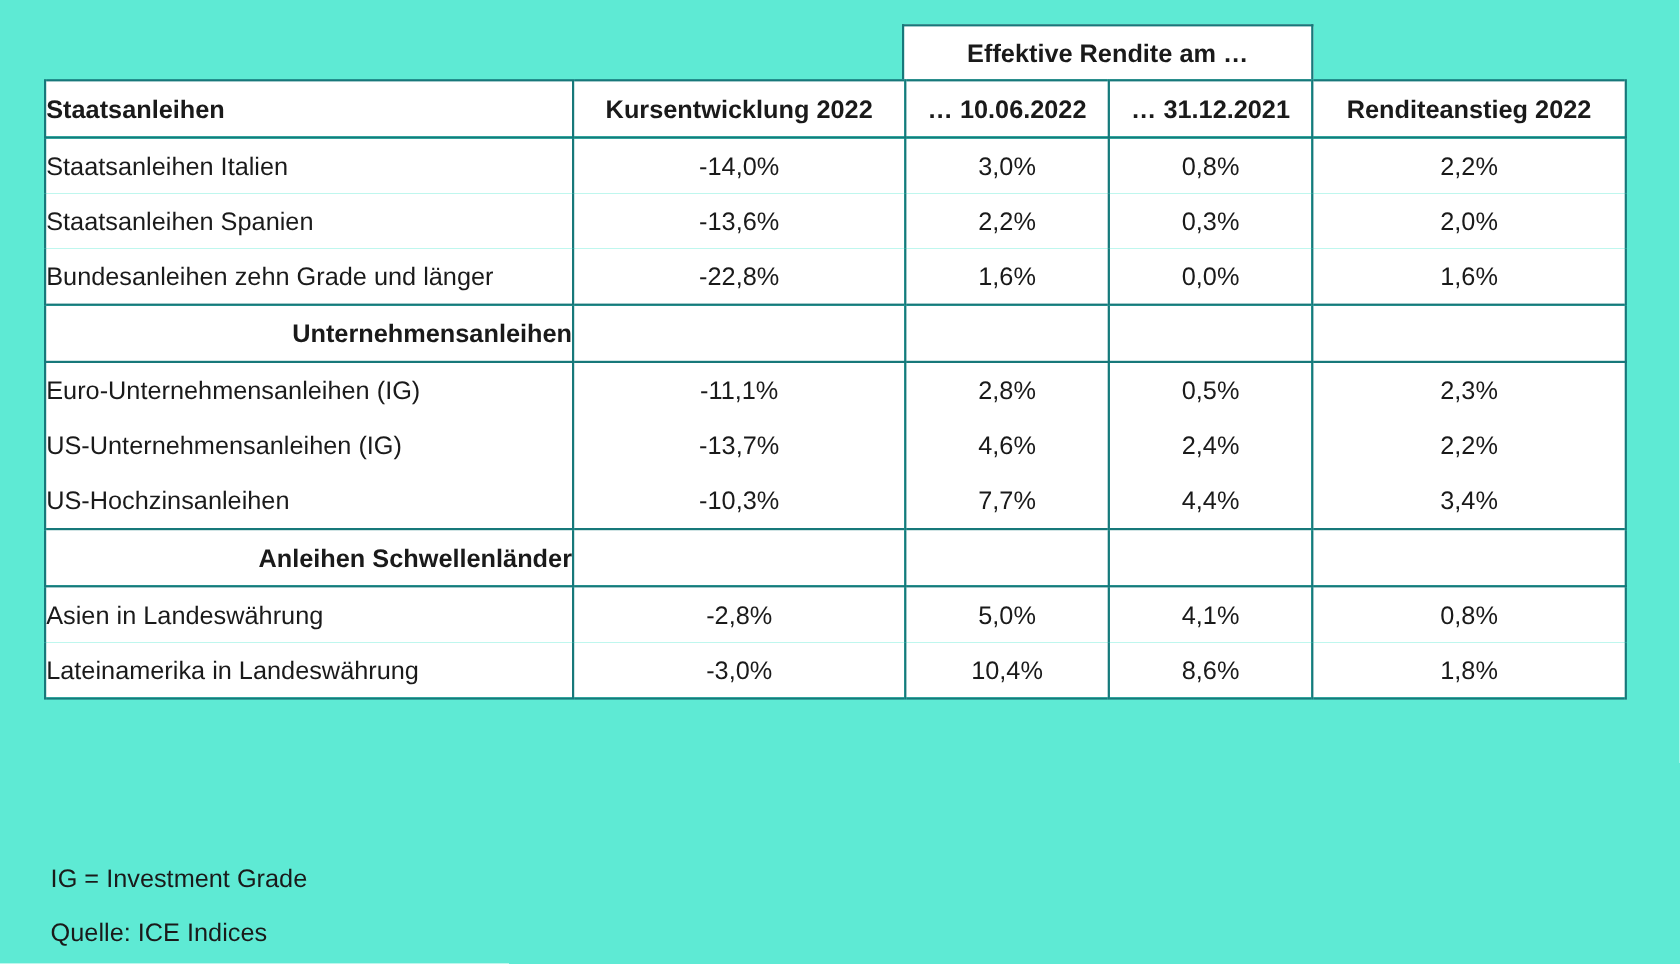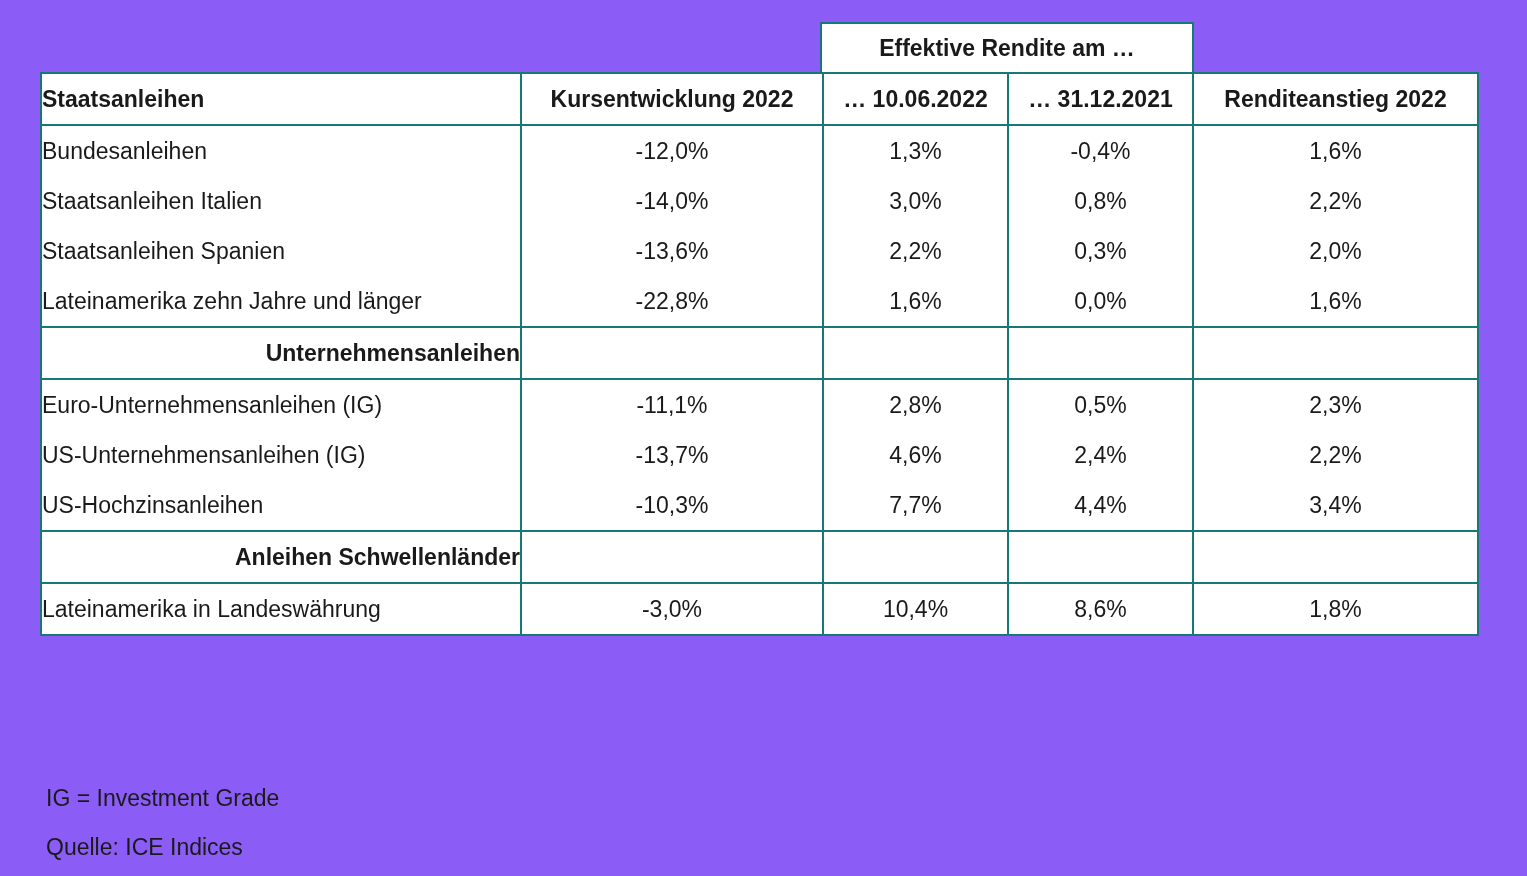--- a/index.html
+++ b/index.html
@@ -11,7 +11,7 @@
     position: relative;
     width: 1527px;
     height: 876px;
-    background: #8b5cf6;
+    background: #5eead4;
     font-family: "Liberation Sans", sans-serif;
     color: #1a1a1a;
     overflow: hidden;

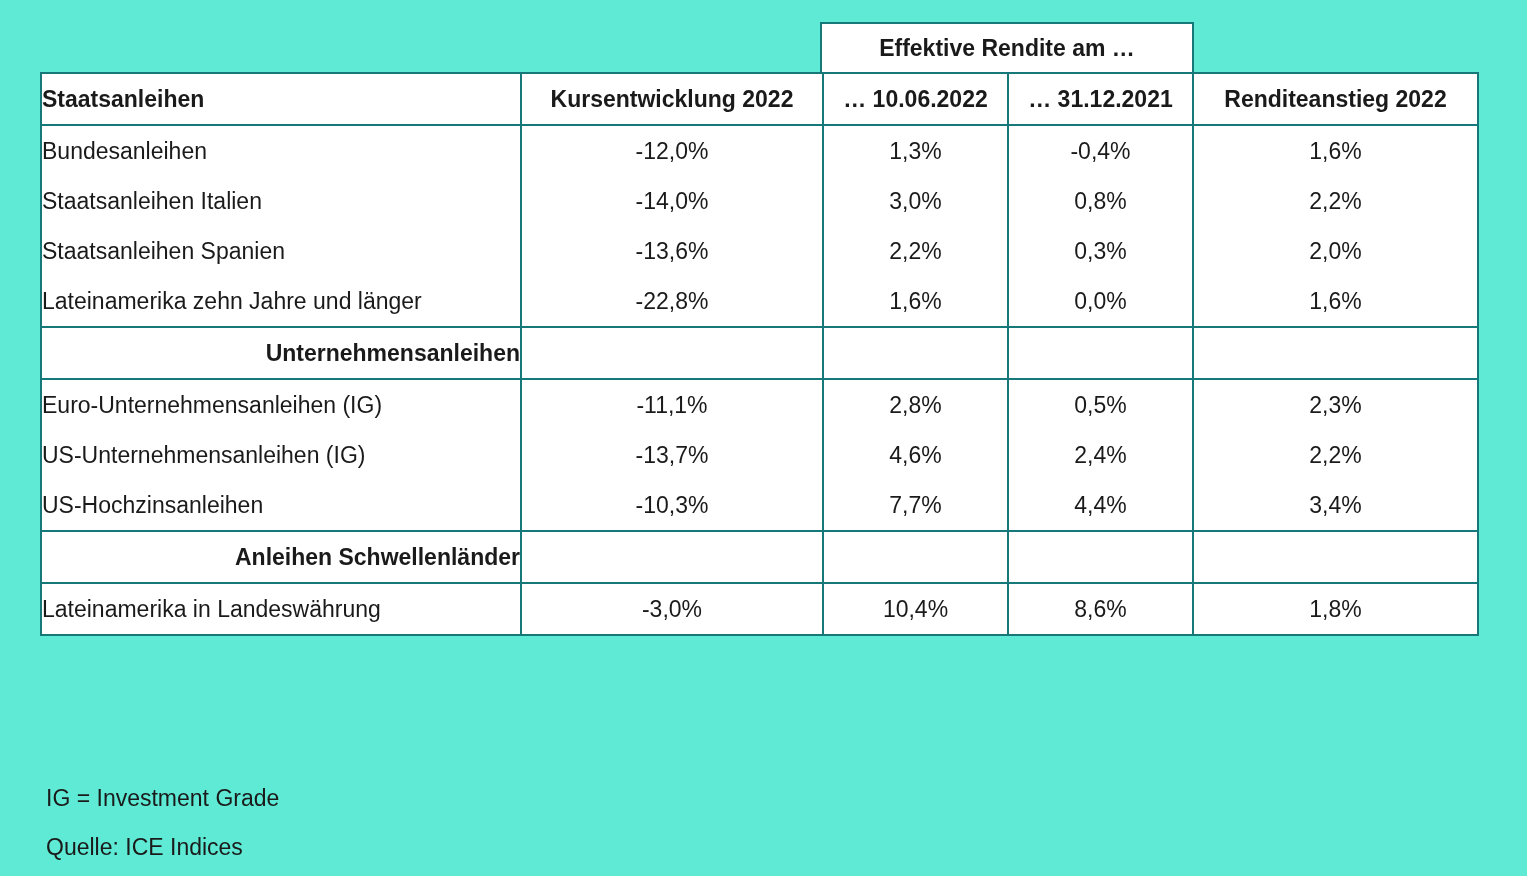--- a/index.html
+++ b/index.html
@@ -117,13 +117,6 @@
     </thead>
     <tbody>
       <tr>
-        <td class="cell-label">Bundesanleihen</td>
-        <td class="cell-value">-12,0%</td>
-        <td class="cell-value">1,3%</td>
-        <td class="cell-value">-0,4%</td>
-        <td class="cell-value">1,6%</td>
-      </tr>
-      <tr>
         <td class="cell-label">Staatsanleihen Italien</td>
         <td class="cell-value">-14,0%</td>
         <td class="cell-value">3,0%</td>

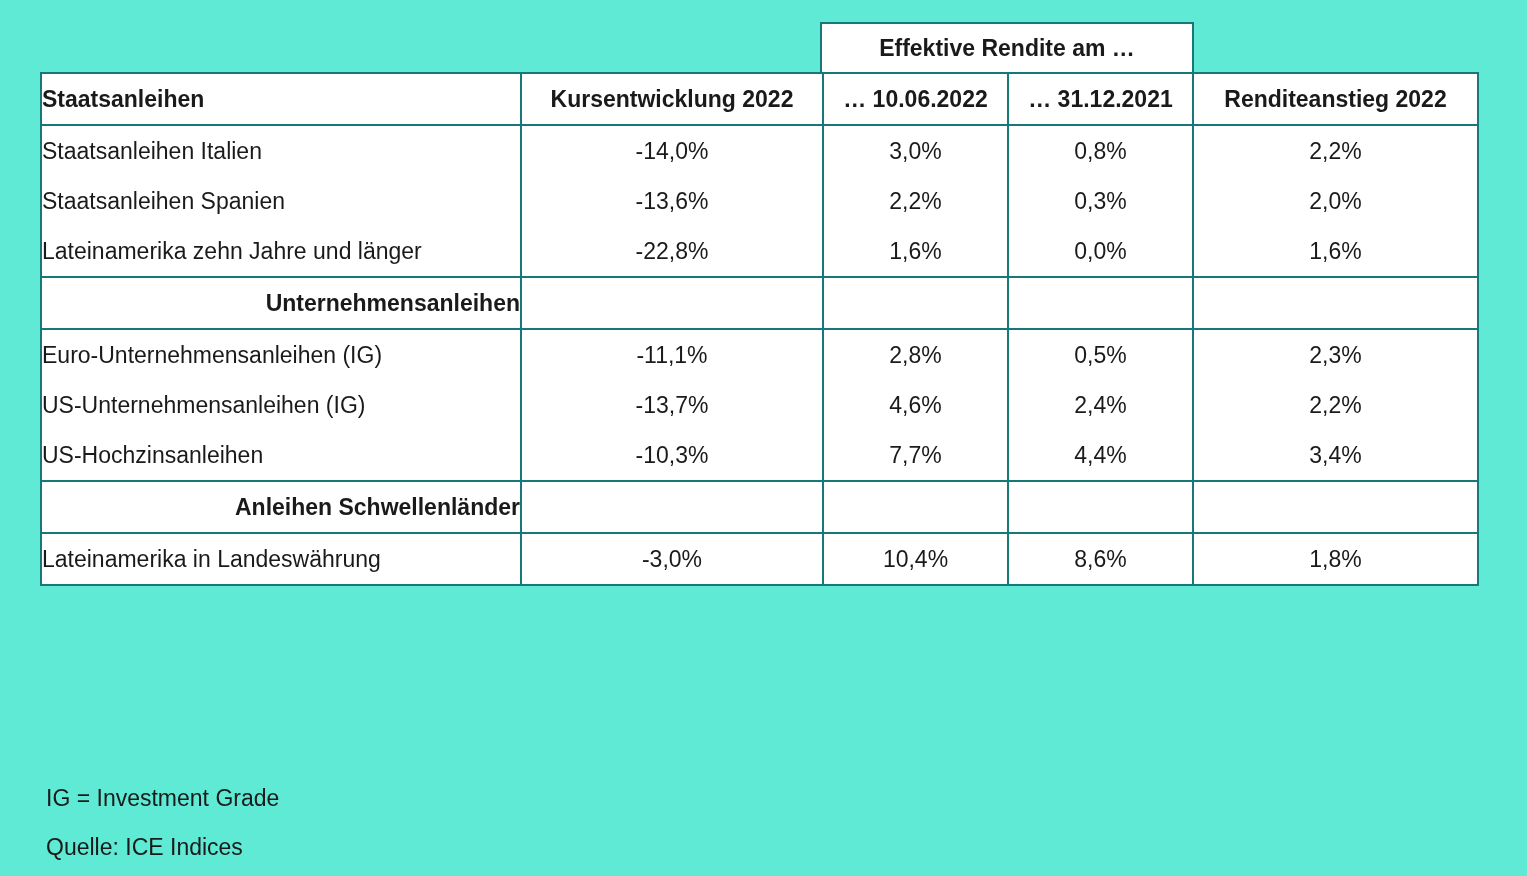--- a/index.html
+++ b/index.html
@@ -131,7 +131,7 @@
         <td class="cell-value">2,0%</td>
       </tr>
       <tr>
-        <td class="cell-label">Lateinamerika zehn Jahre und länger</td>
+        <td class="cell-label">Bundesanleihen zehn Grade und länger</td>
         <td class="cell-value">-22,8%</td>
         <td class="cell-value">1,6%</td>
         <td class="cell-value">0,0%</td>

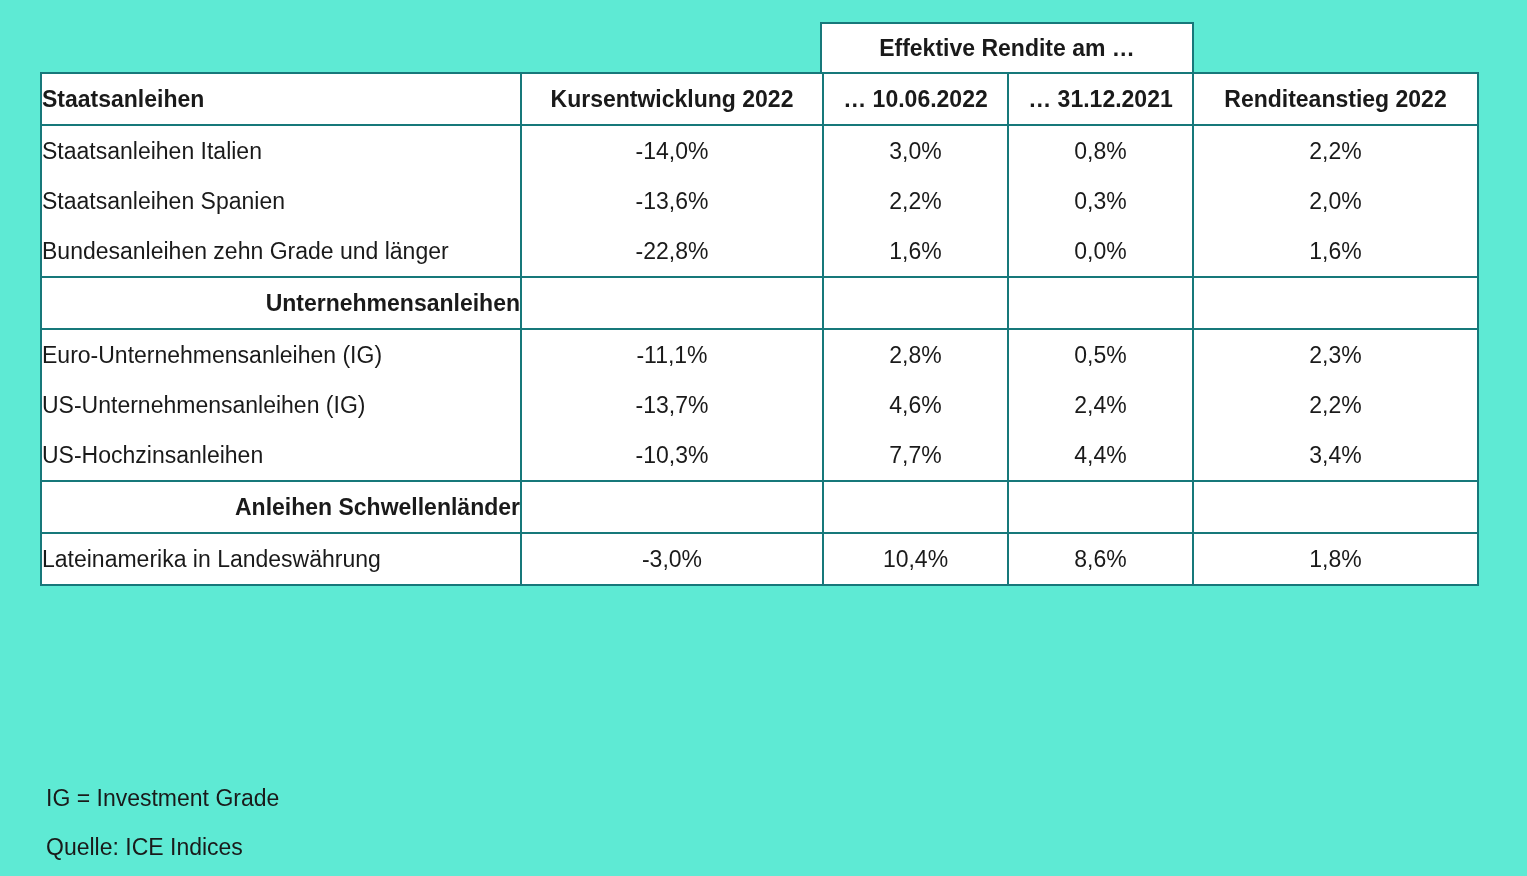--- a/index.html
+++ b/index.html
@@ -173,6 +173,13 @@
         <td class="cell-value"></td>
       </tr>
       <tr>
+        <td class="cell-label">Asien in Landeswährung</td>
+        <td class="cell-value">-2,8%</td>
+        <td class="cell-value">5,0%</td>
+        <td class="cell-value">4,1%</td>
+        <td class="cell-value">0,8%</td>
+      </tr>
+      <tr>
         <td class="cell-label">Lateinamerika in Landeswährung</td>
         <td class="cell-value">-3,0%</td>
         <td class="cell-value">10,4%</td>

